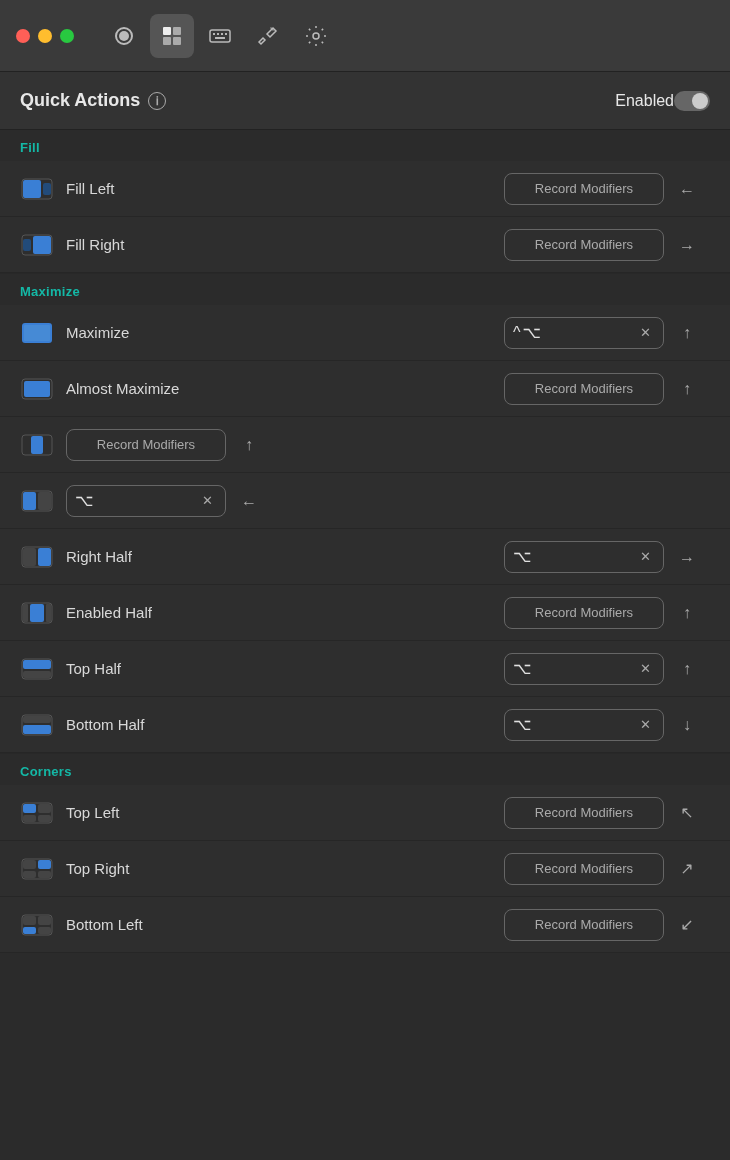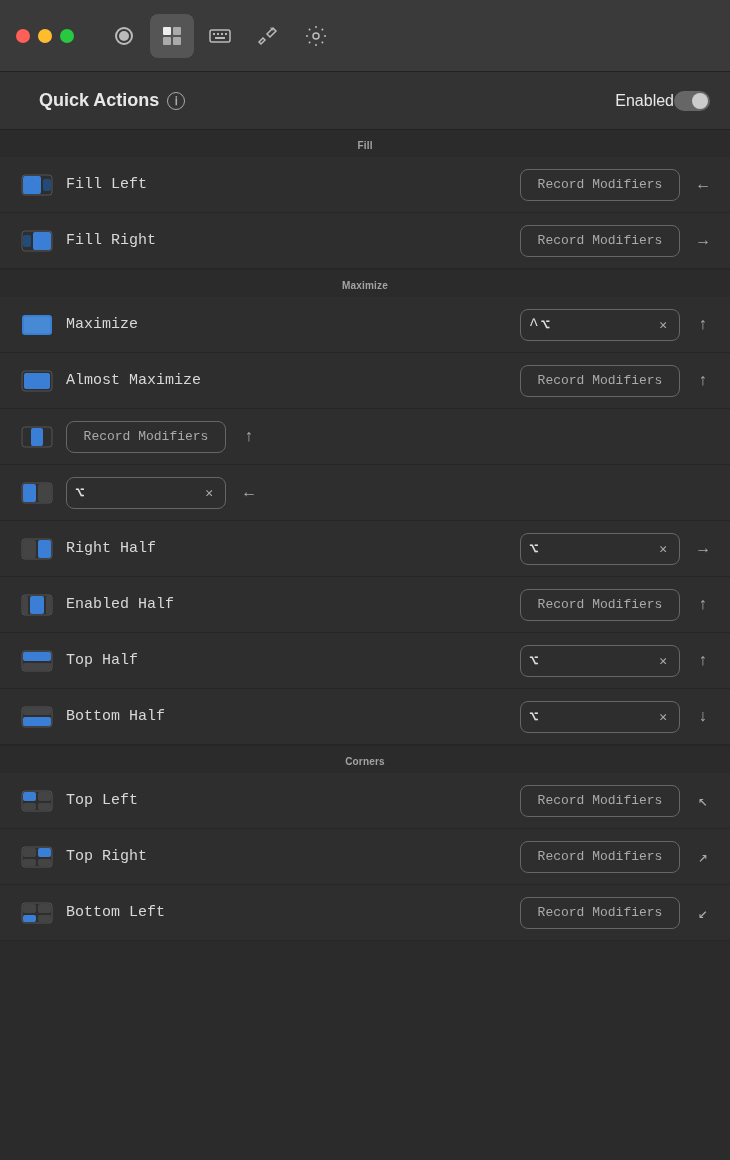--- a/index.html
+++ b/index.html
@@ -80,7 +80,6 @@
       font-size: 18px;
       font-weight: 600;
       color: #e8e8e8;
-      margin-left: 19px;
     }
     .header-info {
       width: 18px;

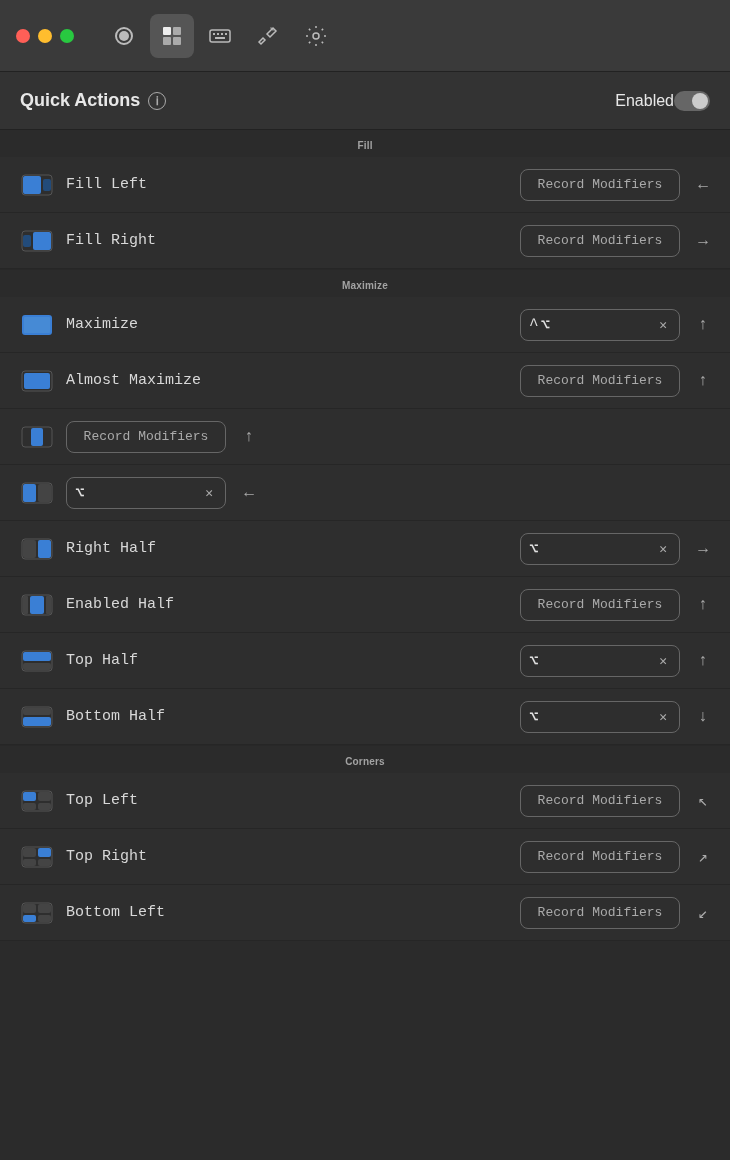--- a/index.html
+++ b/index.html
@@ -129,14 +129,13 @@
     
     .section-header {
       padding: 10px 20px 6px;
-      font-size: 10px;
+      font-size: 13px;
       font-weight: 600;
-      color: #a3a3a3;
+      color: #14b8a6;
       text-transform: none;
       letter-spacing: 0.02em;
       border-top: 1px solid #282828;
       background: #2b2b2b;
-      text-align: center;
     }
     .section-header:first-child {
       border-top: none;

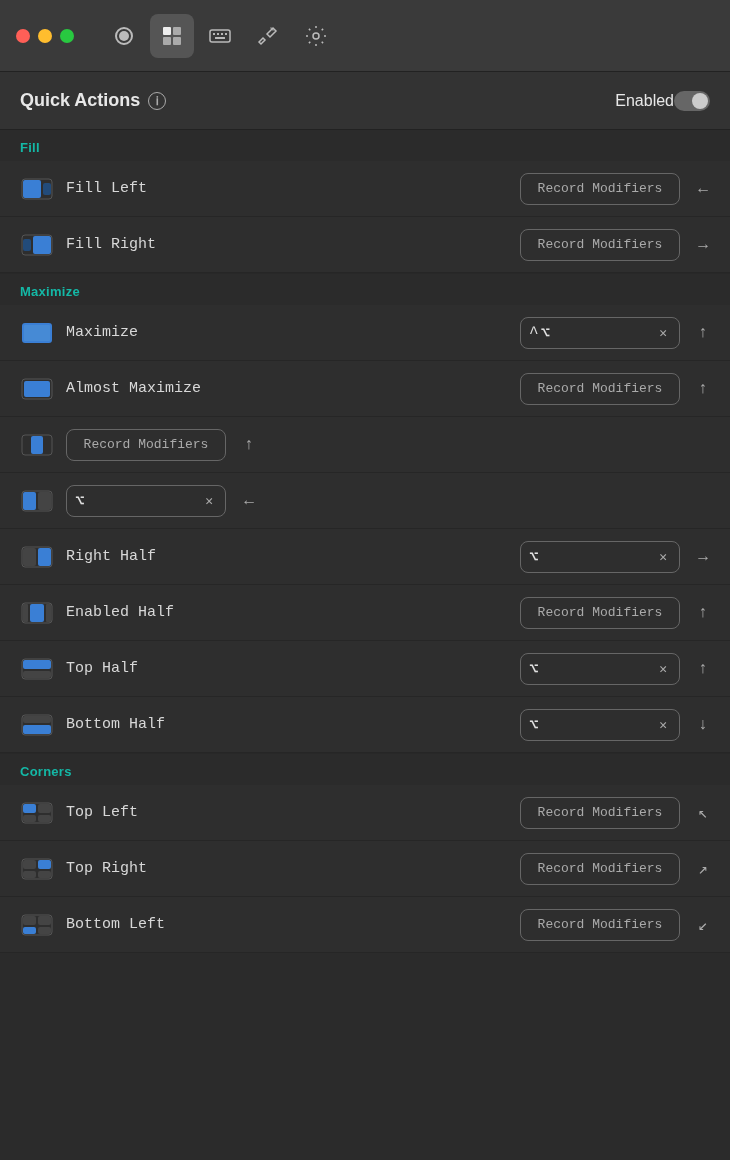--- a/index.html
+++ b/index.html
@@ -145,12 +145,11 @@
     .action-row {
       display: flex;
       align-items: center;
-      padding: 8px 16px 8px 20px;
+      padding: 8px 32px 8px 20px;
       gap: 12px;
       background: #2e2e2e;
       border-bottom: 1px solid #262626;
       min-height: 56px;
-      font-family: Liberation Mono, monospace;
     }
 
     

